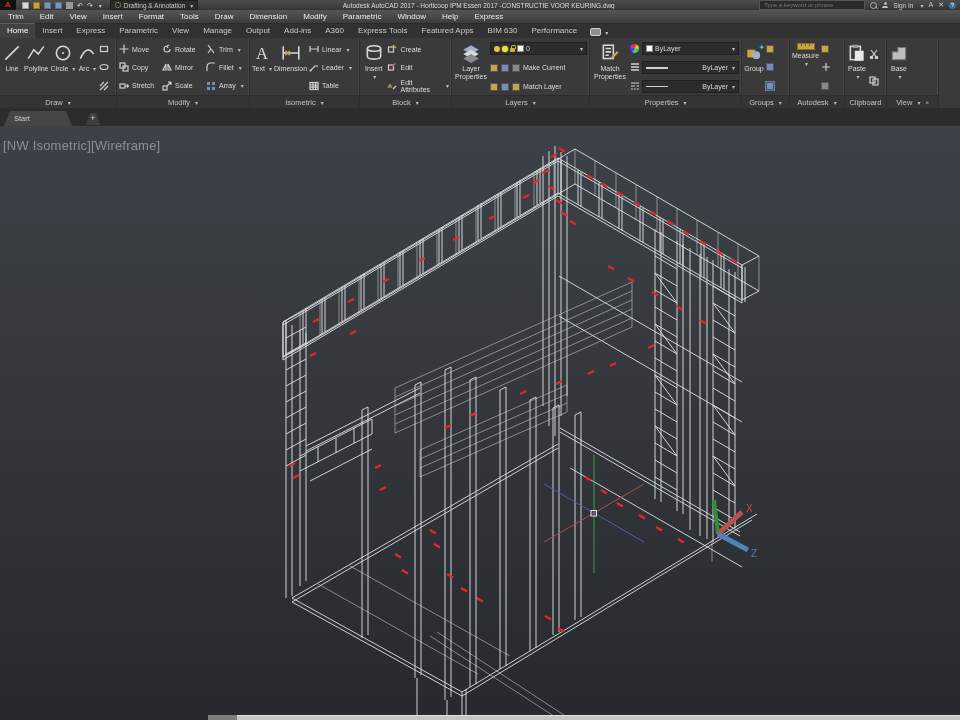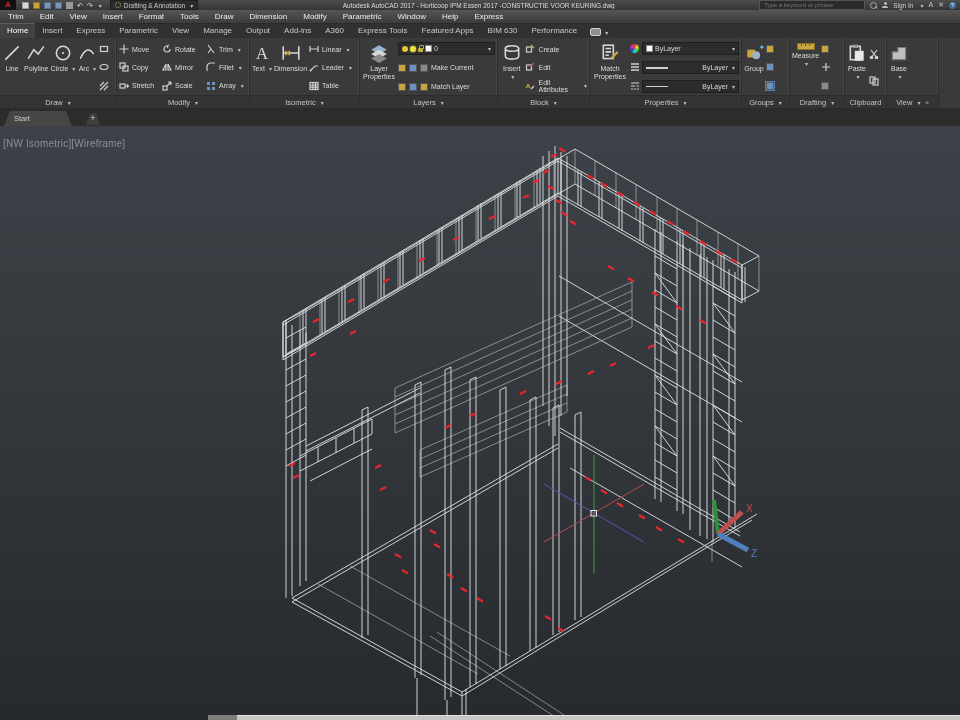--- a/index.html
+++ b/index.html
@@ -336,6 +336,46 @@
       </div>
     </div>
 
+    <div class="panel" style="width:92px">
+      <div class="pbody">
+        <div class="bb">
+          <svg class="bi" viewBox="0 0 18 18">
+              <ellipse class="s" cx="9" cy="5" rx="6" ry="2.5"></ellipse>
+              <path class="s" d="M3,5V12A6,2.5 0 0 0 15,12V5"></path>
+            </svg>
+          <div class="bl"><span>Insert</span> <span class="dd">▾</span></div>
+        </div>
+        <div class="col">
+          <div class="sb">
+              <svg class="si" viewBox="0 0 10 10">
+                <rect class="s" x="1.5" y="3" width="5" height="5"></rect>
+                <path d="M6,1L9,4" stroke="#caa53f" stroke-width="1.5"></path>
+              </svg>
+              <span>Create</span>
+            </div>
+          <div class="sb">
+              <svg class="si" viewBox="0 0 10 10">
+                <rect class="s" x="1.5" y="3" width="5" height="5"></rect>
+                <path d="M5,5L9,1" stroke="#c0504d" stroke-width="1.5"></path>
+              </svg>
+              <span>Edit</span>
+            </div>
+          <div class="sb">
+              <svg class="si" viewBox="0 0 10 10">
+                <path d="M1,7L3,3L5,7M2,5.8H4" stroke="#caa53f" stroke-width="1" fill="none"></path>
+                <path class="s" d="M6,8L9,5"></path>
+              </svg>
+              <span>Edit Attributes</span> 
+              <span class="dd">▾</span>
+            </div>
+        </div>
+      </div>
+      <div class="plabel">
+        <span>Block</span>
+          <span class="dd">▾</span>
+      </div>
+    </div>
+
     <div class="panel" style="width:138px">
       <div class="pbody">
         <div class="bb" style="width:34px">
@@ -371,46 +411,6 @@
       </div>
       <div class="plabel">
         <span>Layers</span>
-          <span class="dd">▾</span>
-      </div>
-    </div>
-
-    <div class="panel" style="width:92px">
-      <div class="pbody">
-        <div class="bb">
-          <svg class="bi" viewBox="0 0 18 18">
-              <ellipse class="s" cx="9" cy="5" rx="6" ry="2.5"></ellipse>
-              <path class="s" d="M3,5V12A6,2.5 0 0 0 15,12V5"></path>
-            </svg>
-          <div class="bl"><span>Insert</span> <span class="dd">▾</span></div>
-        </div>
-        <div class="col">
-          <div class="sb">
-              <svg class="si" viewBox="0 0 10 10">
-                <rect class="s" x="1.5" y="3" width="5" height="5"></rect>
-                <path d="M6,1L9,4" stroke="#caa53f" stroke-width="1.5"></path>
-              </svg>
-              <span>Create</span>
-            </div>
-          <div class="sb">
-              <svg class="si" viewBox="0 0 10 10">
-                <rect class="s" x="1.5" y="3" width="5" height="5"></rect>
-                <path d="M5,5L9,1" stroke="#c0504d" stroke-width="1.5"></path>
-              </svg>
-              <span>Edit</span>
-            </div>
-          <div class="sb">
-              <svg class="si" viewBox="0 0 10 10">
-                <path d="M1,7L3,3L5,7M2,5.8H4" stroke="#caa53f" stroke-width="1" fill="none"></path>
-                <path class="s" d="M6,8L9,5"></path>
-              </svg>
-              <span>Edit Attributes</span> 
-              <span class="dd">▾</span>
-            </div>
-        </div>
-      </div>
-      <div class="plabel">
-        <span>Block</span>
           <span class="dd">▾</span>
       </div>
     </div>

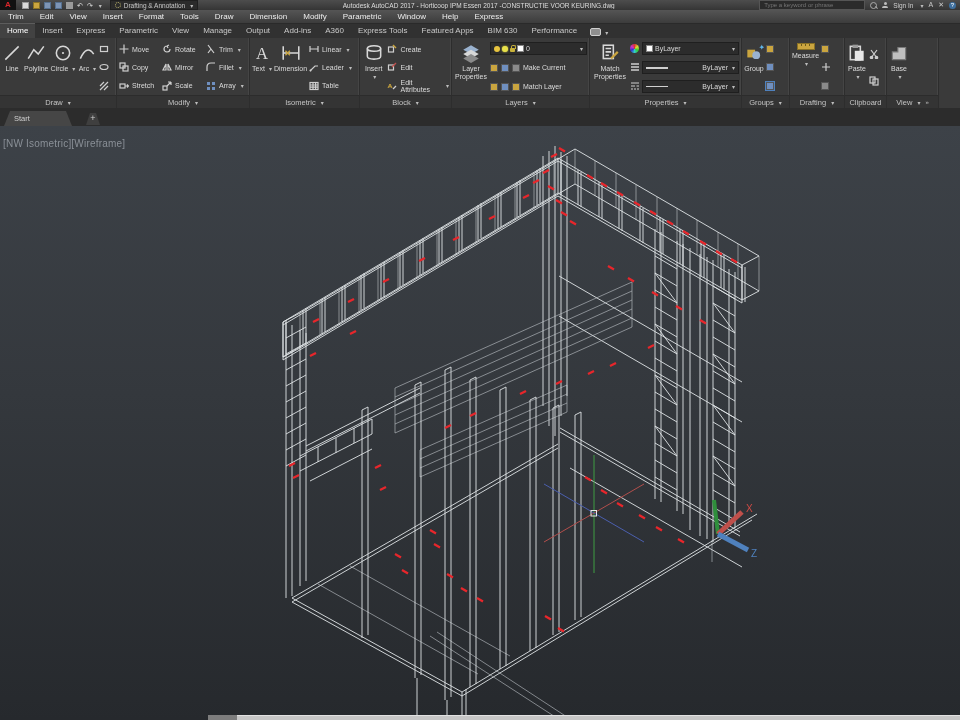--- a/index.html
+++ b/index.html
@@ -495,7 +495,7 @@
         </div>
       </div>
       <div class="plabel">
-        <span>Drafting</span>
+        <span>Autodesk</span>
           <span class="dd">▾</span>
       </div>
     </div>

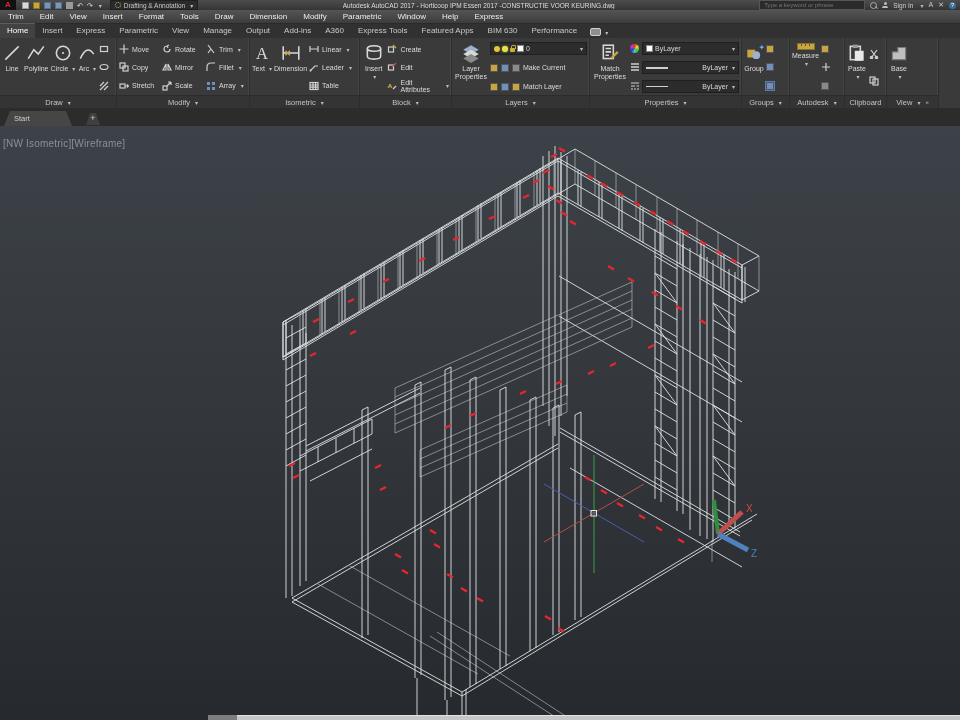--- a/index.html
+++ b/index.html
@@ -82,7 +82,7 @@
   
   .canvas{position:absolute;left:0;top:126px;width:960px;height:594px;
           background:linear-gradient(180deg,#3d4248 0%,#34383d 45%,#26292d 100%);}
-  .vplabel{position:absolute;left:3px;top:12px;font-size:10px;color:#8a9097;letter-spacing:.2px;}
+  .vplabel{position:absolute;left:3px;top:12px;font-size:13px;color:#8a9097;letter-spacing:.2px;}
   .model{position:absolute;left:0;top:0;width:960px;height:594px;}
   .w{stroke:#e0e4e7;stroke-width:.9;fill:none;}
   .w2{stroke:#c2c8cd;stroke-width:.7;fill:none;opacity:.85;}

